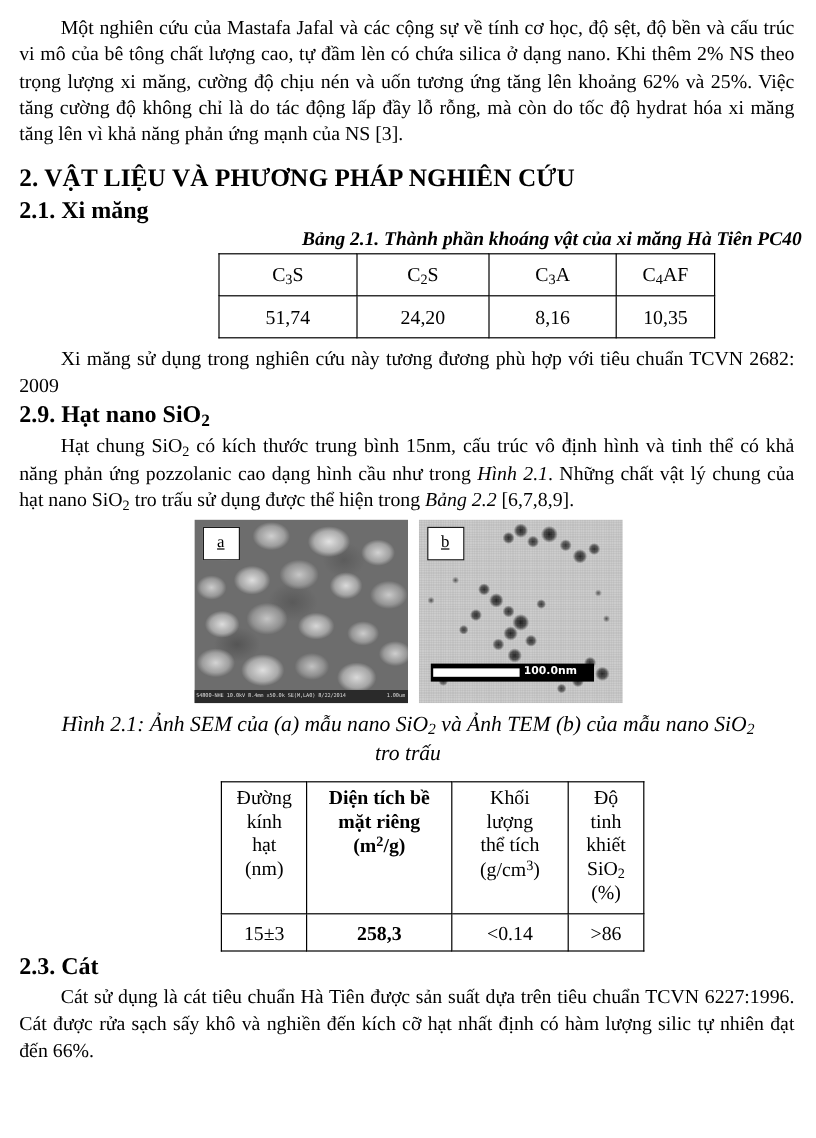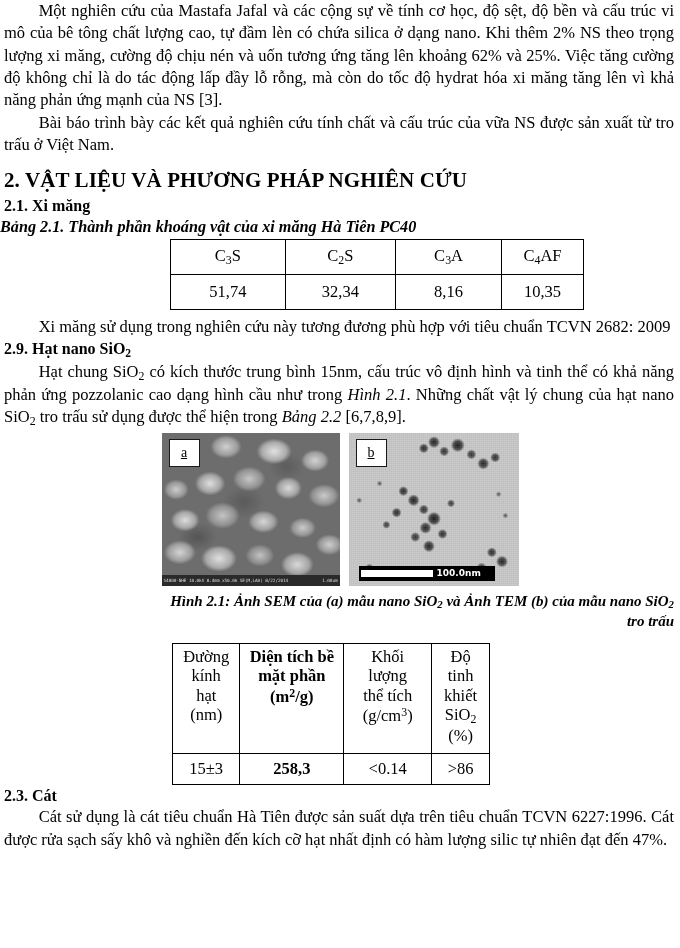--- a/index.html
+++ b/index.html
@@ -19,7 +19,7 @@
     width: 680px;
     height: 948px;
     position: relative;
-    padding: 0;
+    padding: 12px;
     box-sizing: border-box;
   }
   

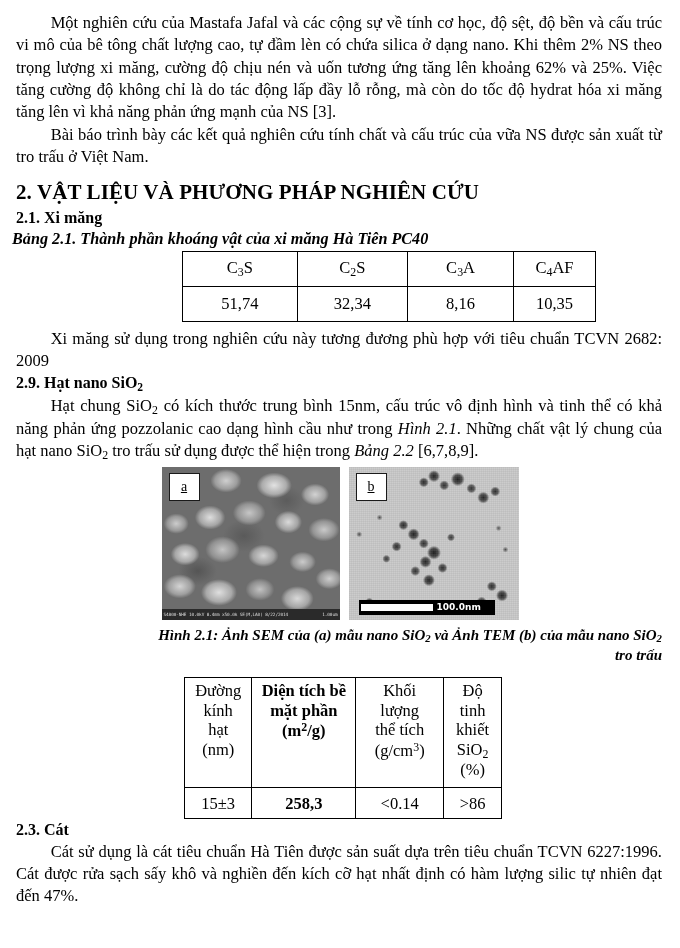--- a/index.html
+++ b/index.html
@@ -266,7 +266,6 @@
 
   <p class="para">Một nghiên cứu của Mastafa Jafal và các cộng sự về tính cơ học, độ sệt, độ bền và cấu trúc vi mô của bê tông chất lượng cao, tự đầm lèn có chứa silica ở dạng nano. Khi thêm 2% NS theo trọng lượng xi măng, cường độ chịu nén và uốn tương ứng tăng lên khoảng 62% và 25%. Việc tăng cường độ không chỉ là do tác động lấp đầy lỗ rỗng, mà còn do tốc độ hydrat hóa xi măng tăng lên vì khả năng phản ứng mạnh của NS [3].</p>
 
-  <p class="para">Bài báo trình bày các kết quả nghiên cứu tính chất và cấu trúc của vữa NS được sản xuất từ tro trấu ở Việt Nam.</p>
 
   <div class="spacer-md"></div>
 

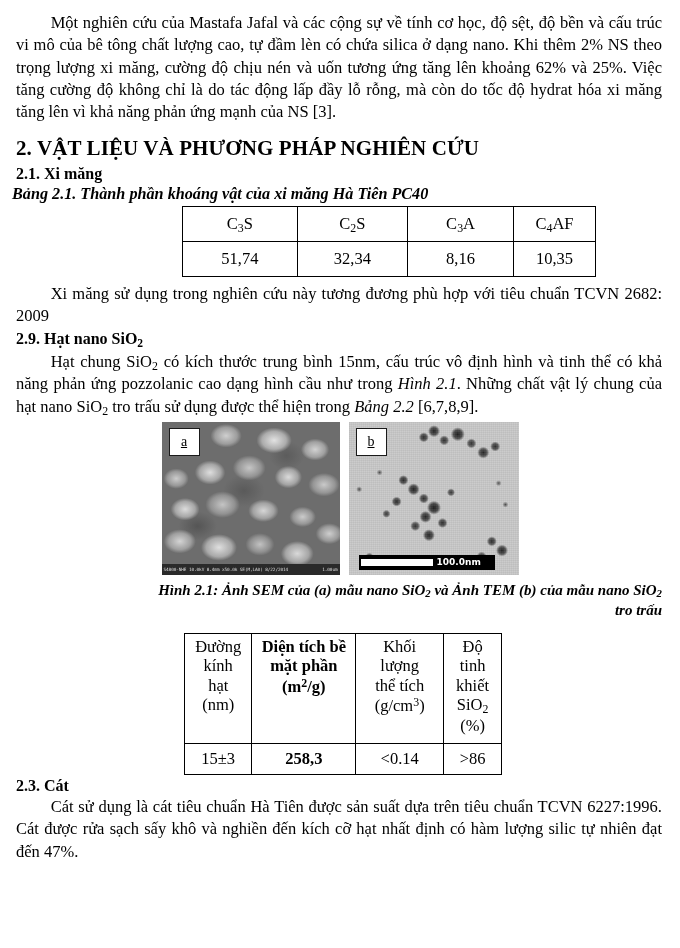--- a/index.html
+++ b/index.html
@@ -44,7 +44,7 @@
   }
   h3.subsec {
     margin: 0;
-    font-size: 16px;
+    font-size: 20px;
     font-weight: bold;
     line-height: 1.33;
     padding-left: 4px;

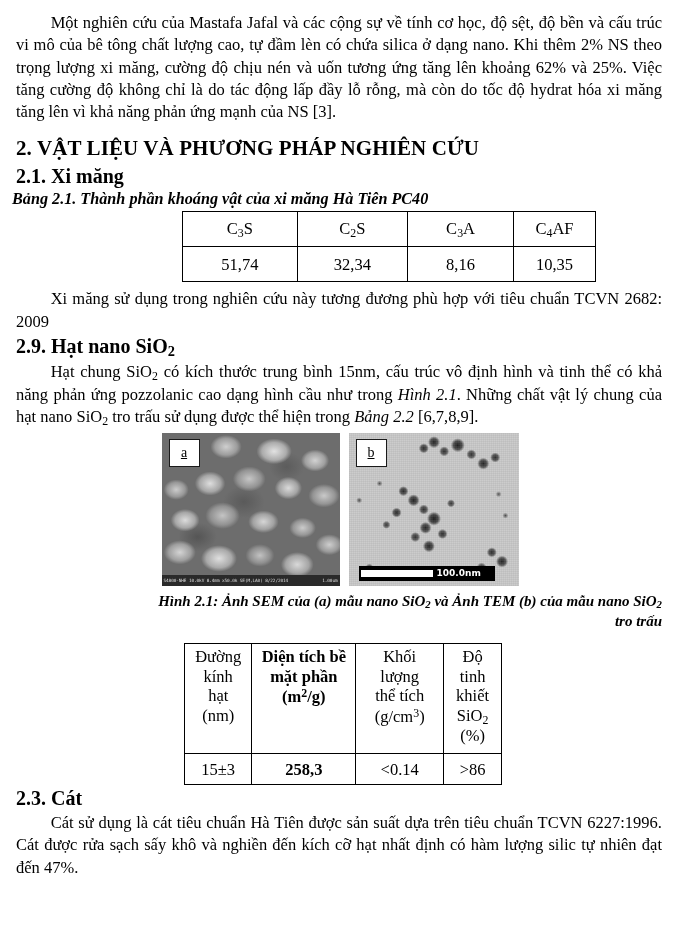--- a/index.html
+++ b/index.html
@@ -55,7 +55,7 @@
     font-size: 16.2px;
     font-weight: bold;
     font-style: italic;
-    text-align: left;
+    text-align: right;
     line-height: 1.3;
   }
   .fig-caption {

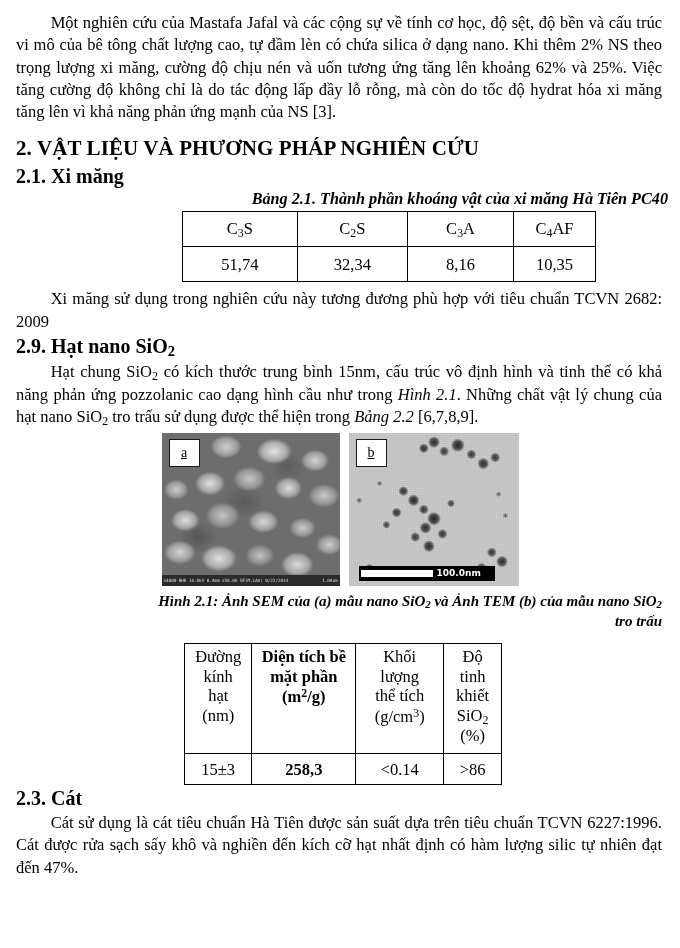--- a/index.html
+++ b/index.html
@@ -285,7 +285,7 @@
     </tr>
     <tr>
       <td class="c1">51,74</td>
-      <td class="c2">32,34</td>
+      <td class="c2">24,20</td>
       <td class="c3">8,16</td>
       <td class="c4">10,35</td>
     </tr>

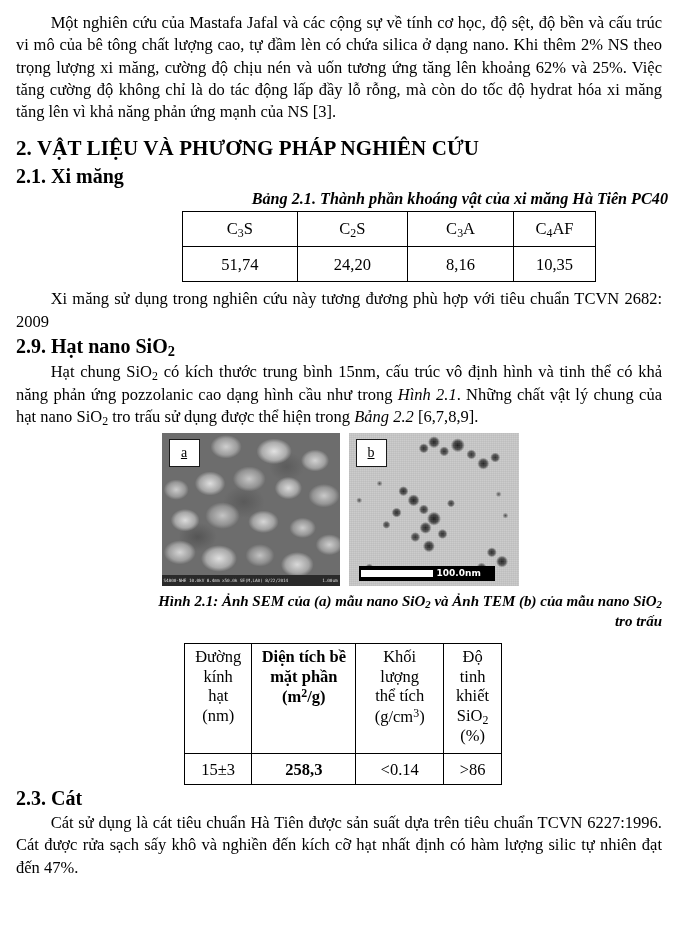--- a/index.html
+++ b/index.html
@@ -217,7 +217,7 @@
   .scalebar {
     position: absolute;
     left: 10px;
-    bottom: 5px;
+    bottom: 18px;
     width: 136px;
     height: 15px;
     background: #000;

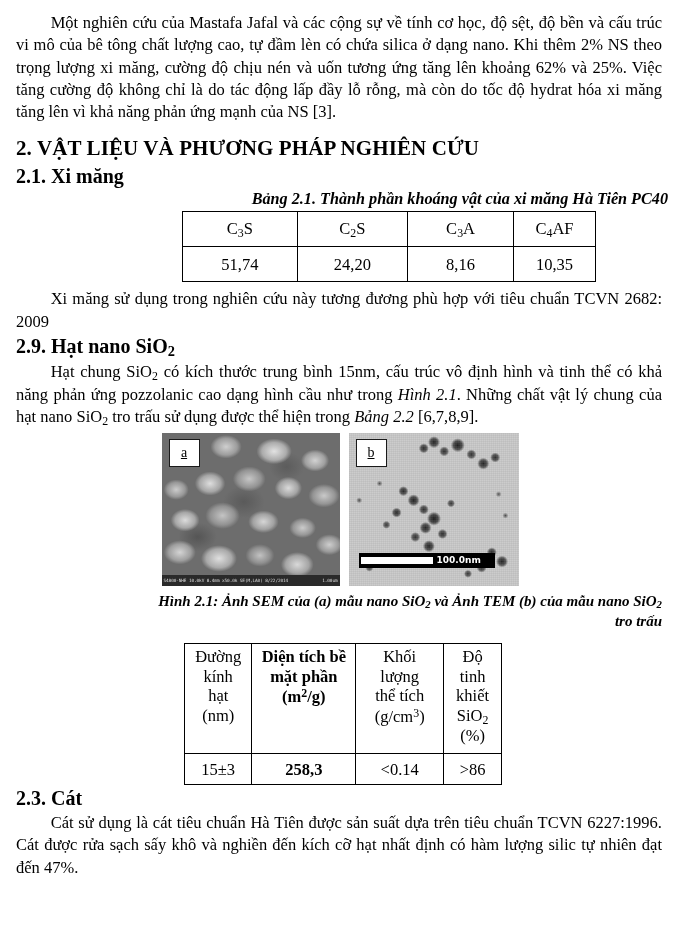--- a/index.html
+++ b/index.html
@@ -60,10 +60,10 @@
   }
   .fig-caption {
     margin: 0;
-    font-size: 15px;
-    font-weight: bold;
+    font-size: 18px;
+    font-weight: normal;
     font-style: italic;
-    text-align: right;
+    text-align: center;
     line-height: 1.28;
     padding: 0 6px;
   }

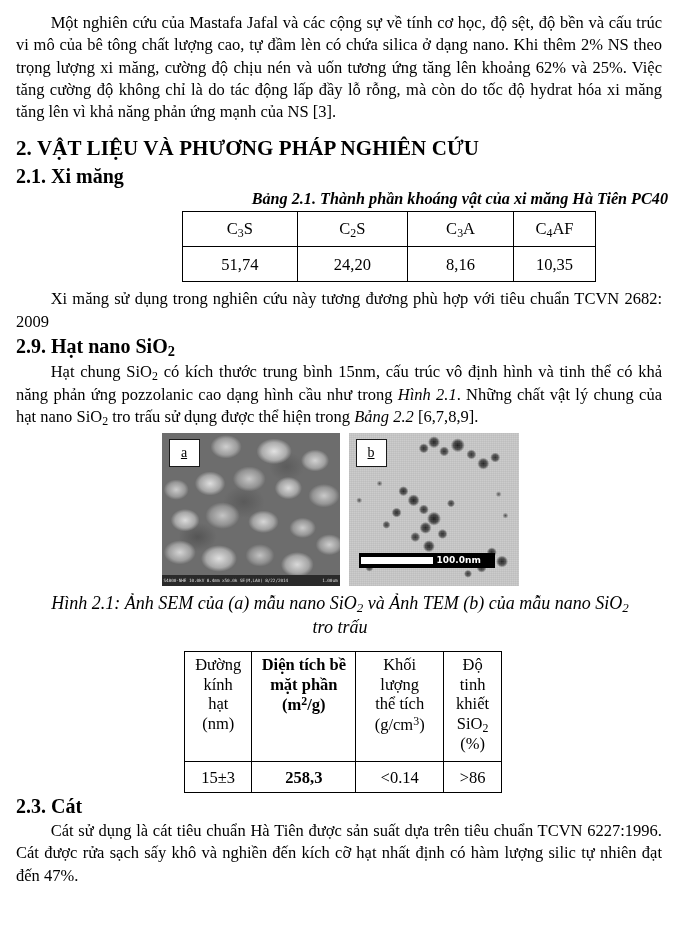--- a/index.html
+++ b/index.html
@@ -92,7 +92,7 @@
   #table-21 td.c4 { width: 66px; }
 
   #table-22 {
-    width: 318px;
+    width: 353px;
     margin: 1px 0 0 172px;
   }
   #table-22 td.head {

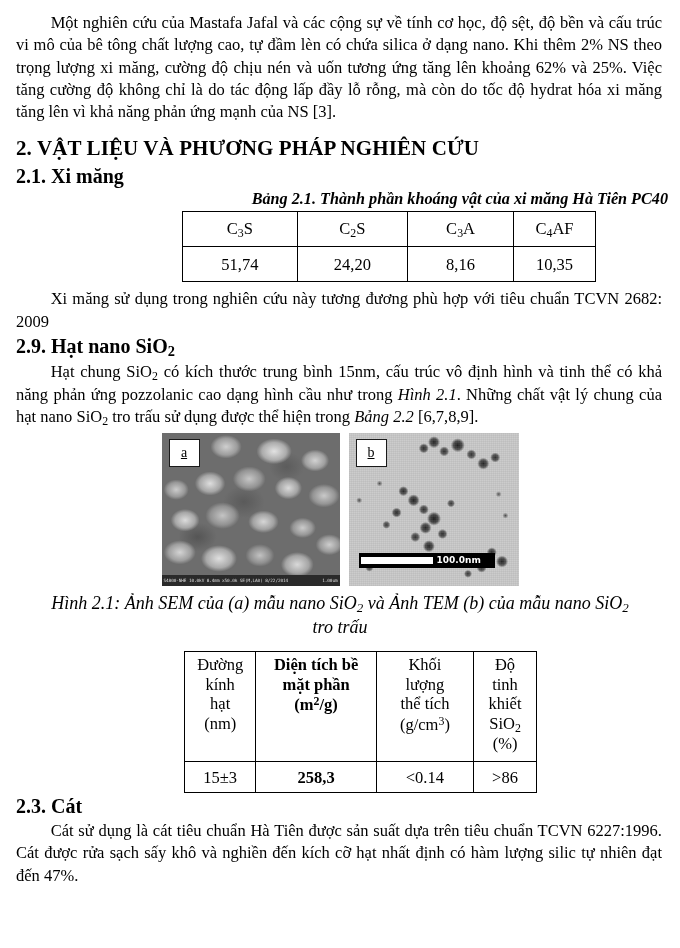--- a/index.html
+++ b/index.html
@@ -341,7 +341,7 @@
       </td>
       <td class="head k2">
         <span>Diện tích bề</span><br>
-        <span>mặt phần</span><br>
+        <span>mặt riêng</span><br>
         <span>(m<sup>2</sup>/g)</span>
       </td>
       <td class="head k3">

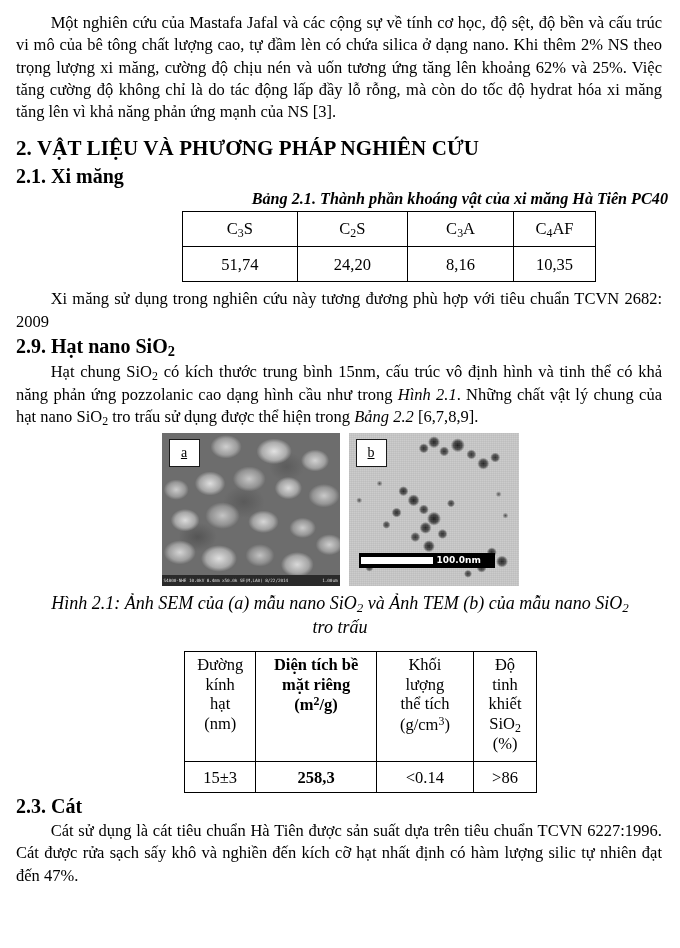--- a/index.html
+++ b/index.html
@@ -369,7 +369,7 @@
 
   <h3 class="subsec">2.3. Cát</h3>
 
-  <p class="para">Cát sử dụng là cát tiêu chuẩn Hà Tiên được sản suất dựa trên tiêu chuẩn TCVN 6227:1996. Cát được rửa sạch sấy khô và nghiền đến kích cỡ hạt nhất định có hàm lượng silic tự nhiên đạt đến 47%.</p>
+  <p class="para">Cát sử dụng là cát tiêu chuẩn Hà Tiên được sản suất dựa trên tiêu chuẩn TCVN 6227:1996. Cát được rửa sạch sấy khô và nghiền đến kích cỡ hạt nhất định có hàm lượng silic tự nhiên đạt đến 66%.</p>
 
 </div>
 

